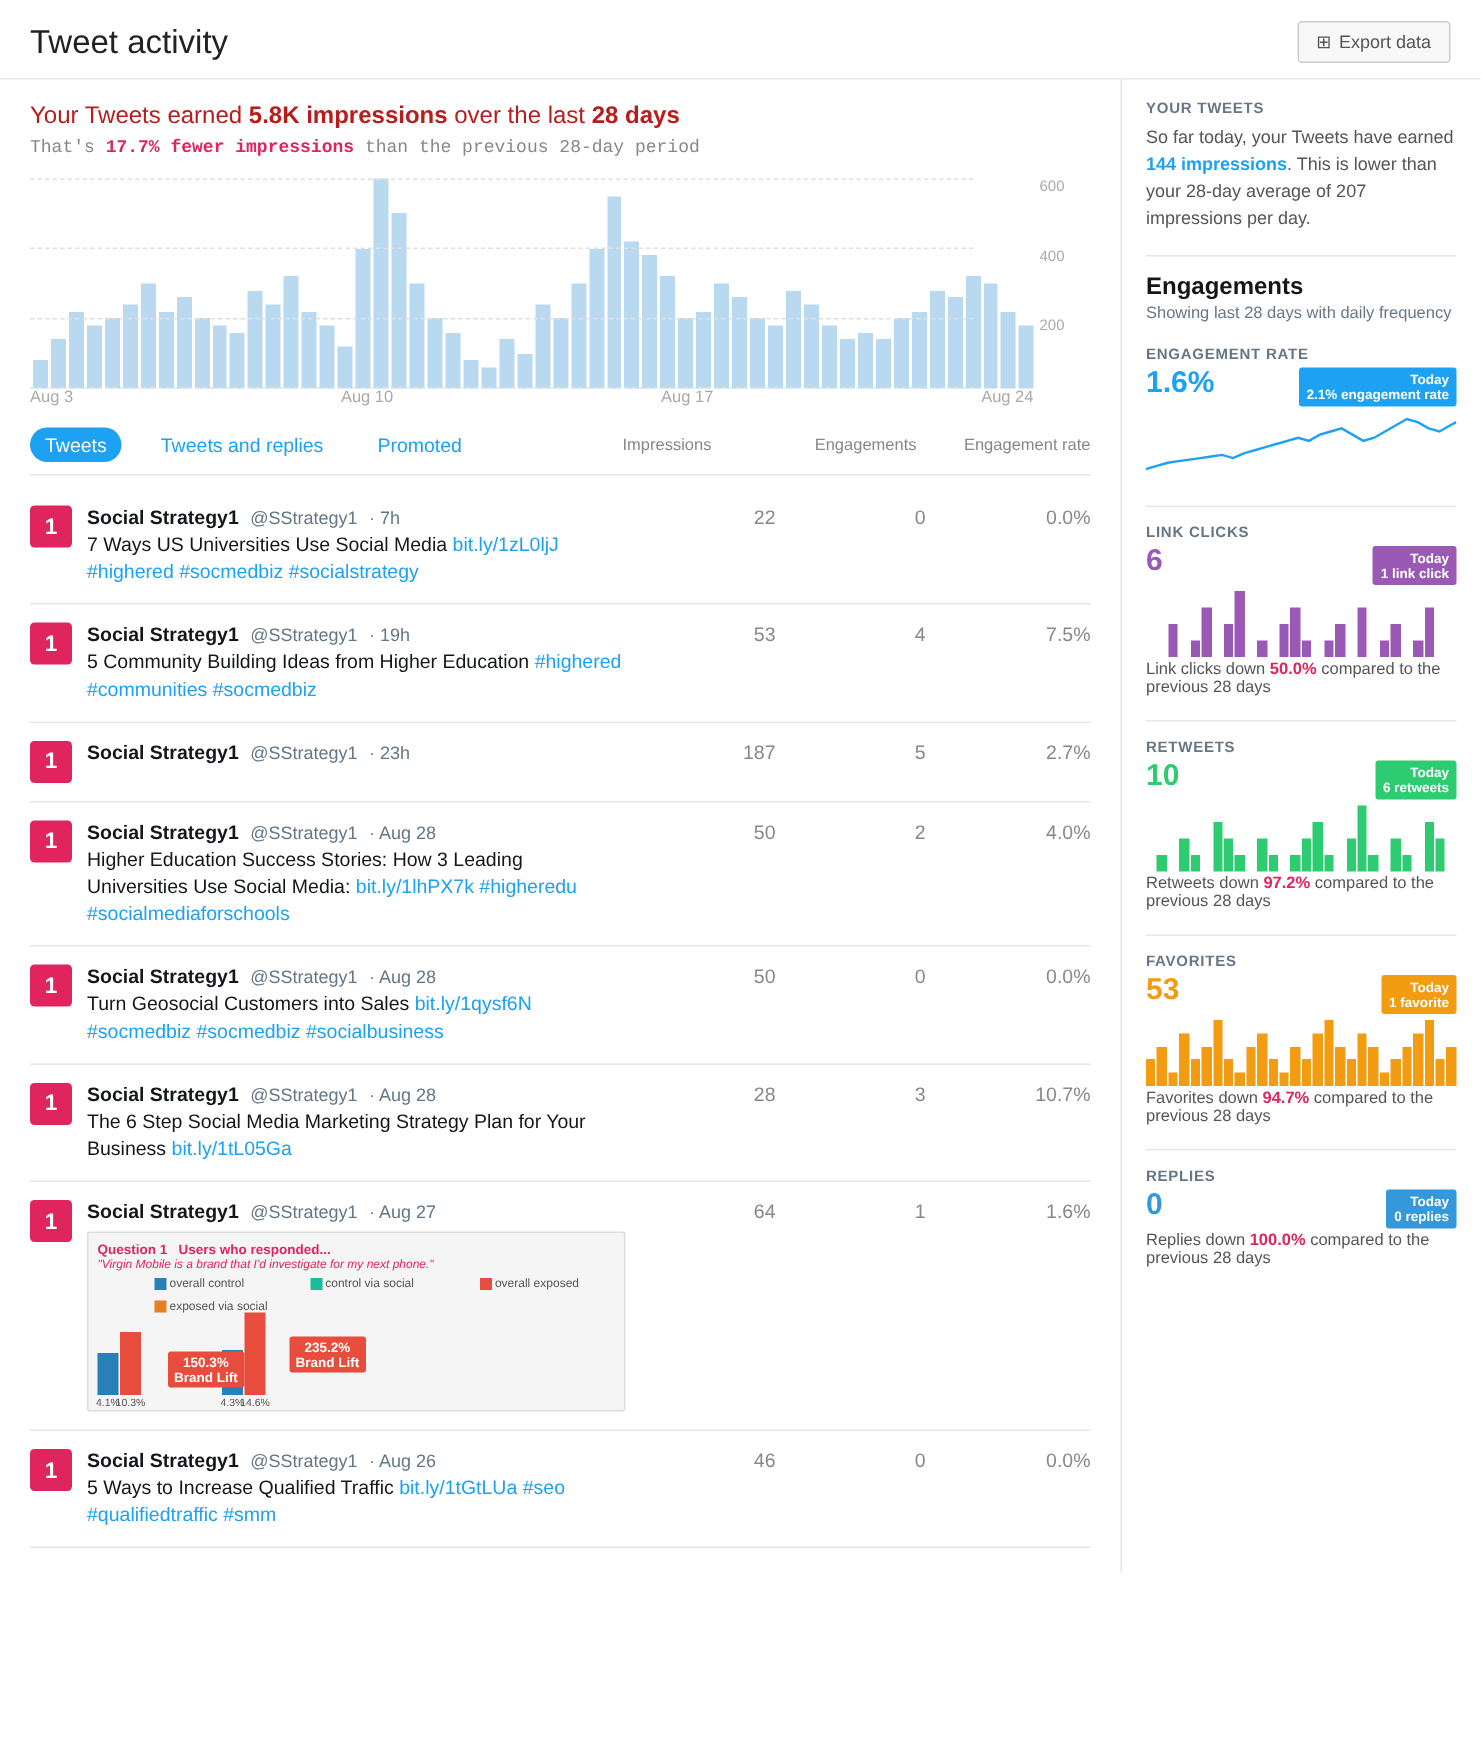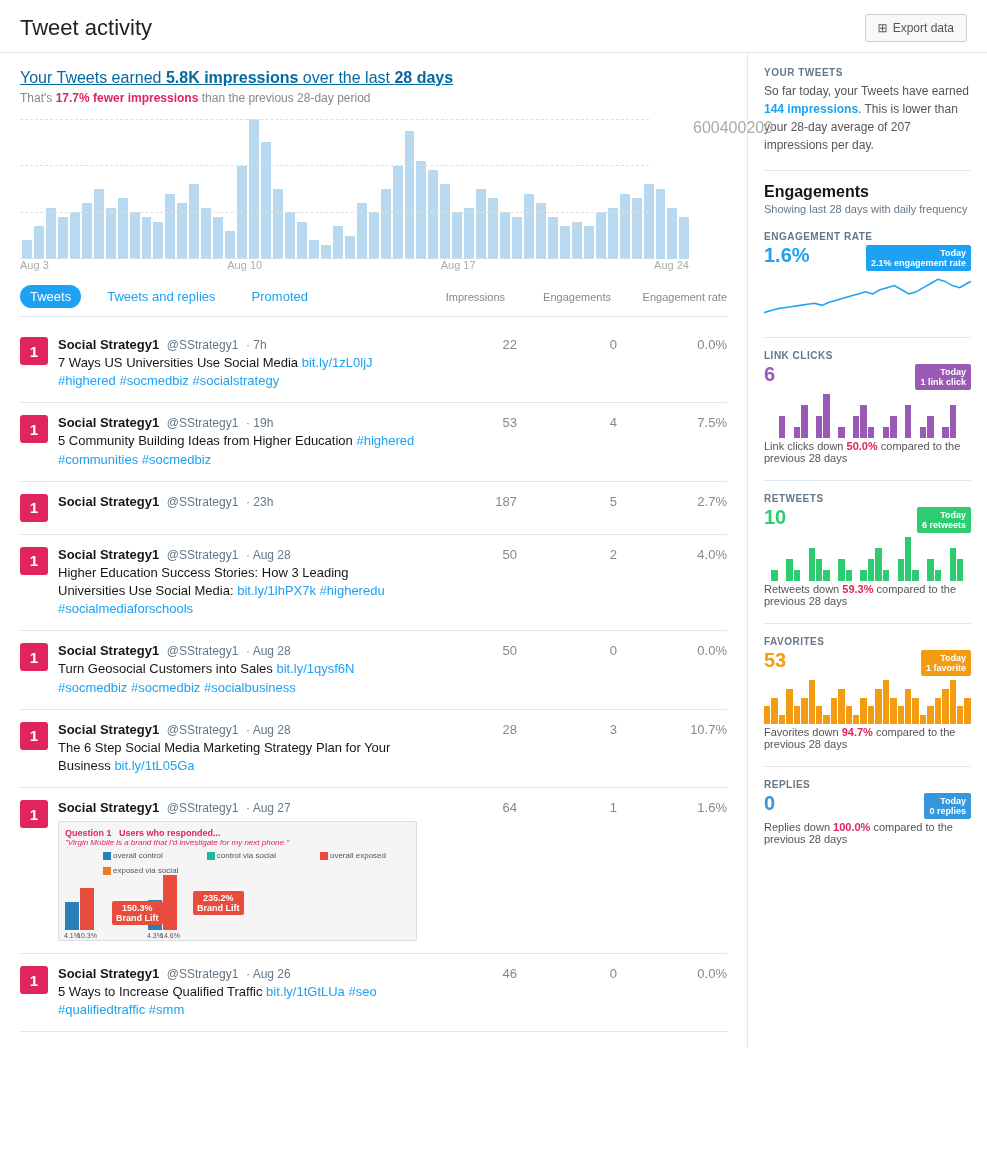--- a/index.html
+++ b/index.html
@@ -22,7 +22,7 @@
     .right-panel { width: 240px; padding: 14px 16px; border-left: 1px solid #e1e8ed; flex-shrink: 0; }
 
     .summary-section { margin-bottom: 14px; }
-    .summary-title { font-size: 16px; color: #0369a1; margin-bottom: 4px; text-decoration: underline; }
+    .summary-title { font-size: 16px; color: #b91c1c; margin-bottom: 4px; }
     .summary-title strong { font-weight: 700; }
     .summary-subtitle { font-size: 12px; color: #888; }
     .summary-subtitle .red { color: #e0245e; font-weight: 600; }

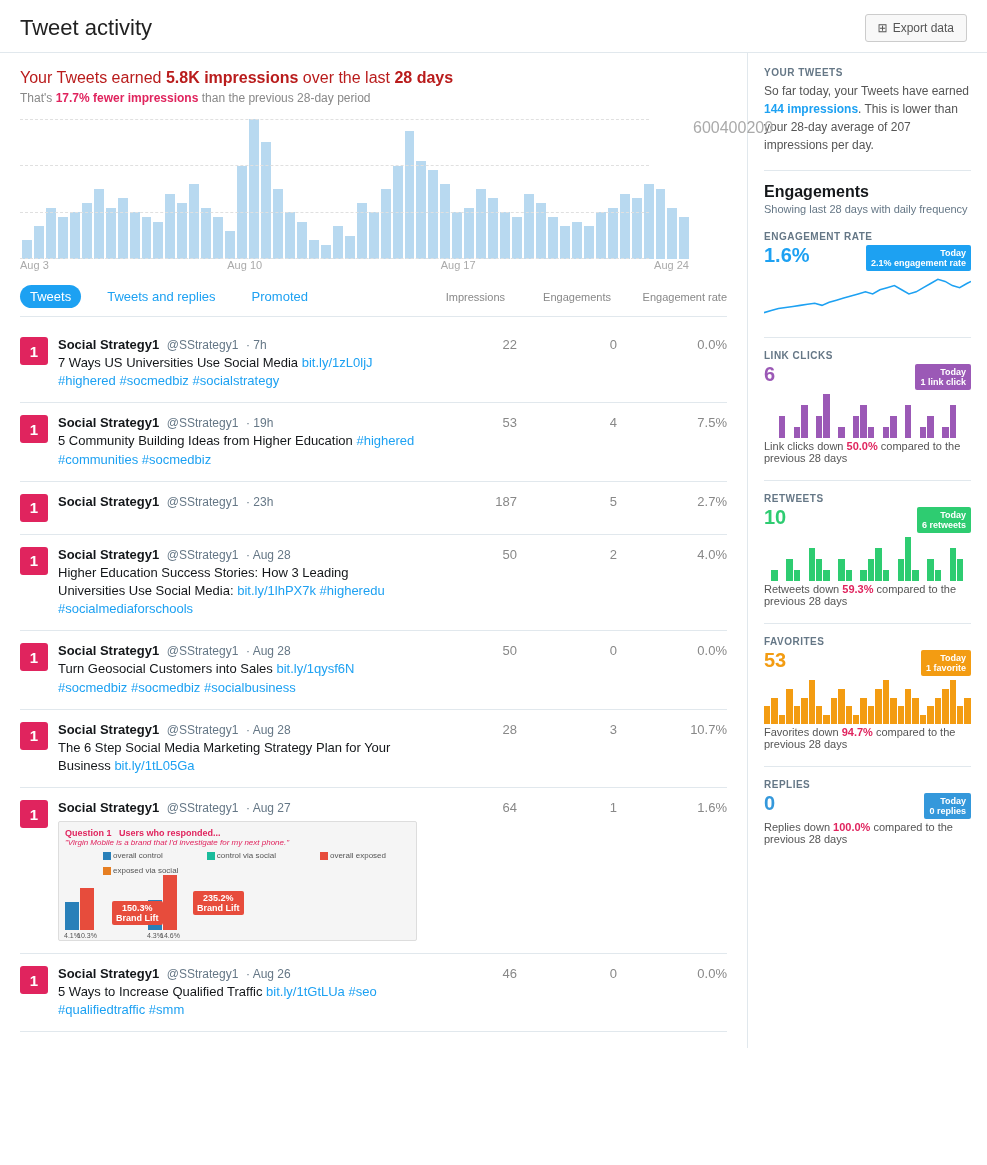--- a/index.html
+++ b/index.html
@@ -24,7 +24,7 @@
     .summary-section { margin-bottom: 14px; }
     .summary-title { font-size: 16px; color: #b91c1c; margin-bottom: 4px; }
     .summary-title strong { font-weight: 700; }
-    .summary-subtitle { font-size: 12px; color: #888; }
+    .summary-subtitle { font-size: 12px; color: #888; font-family: Liberation Mono, monospace; }
     .summary-subtitle .red { color: #e0245e; font-weight: 600; }
     .bar-chart-inner {
       display: flex; align-items: flex-end; height: 140px;

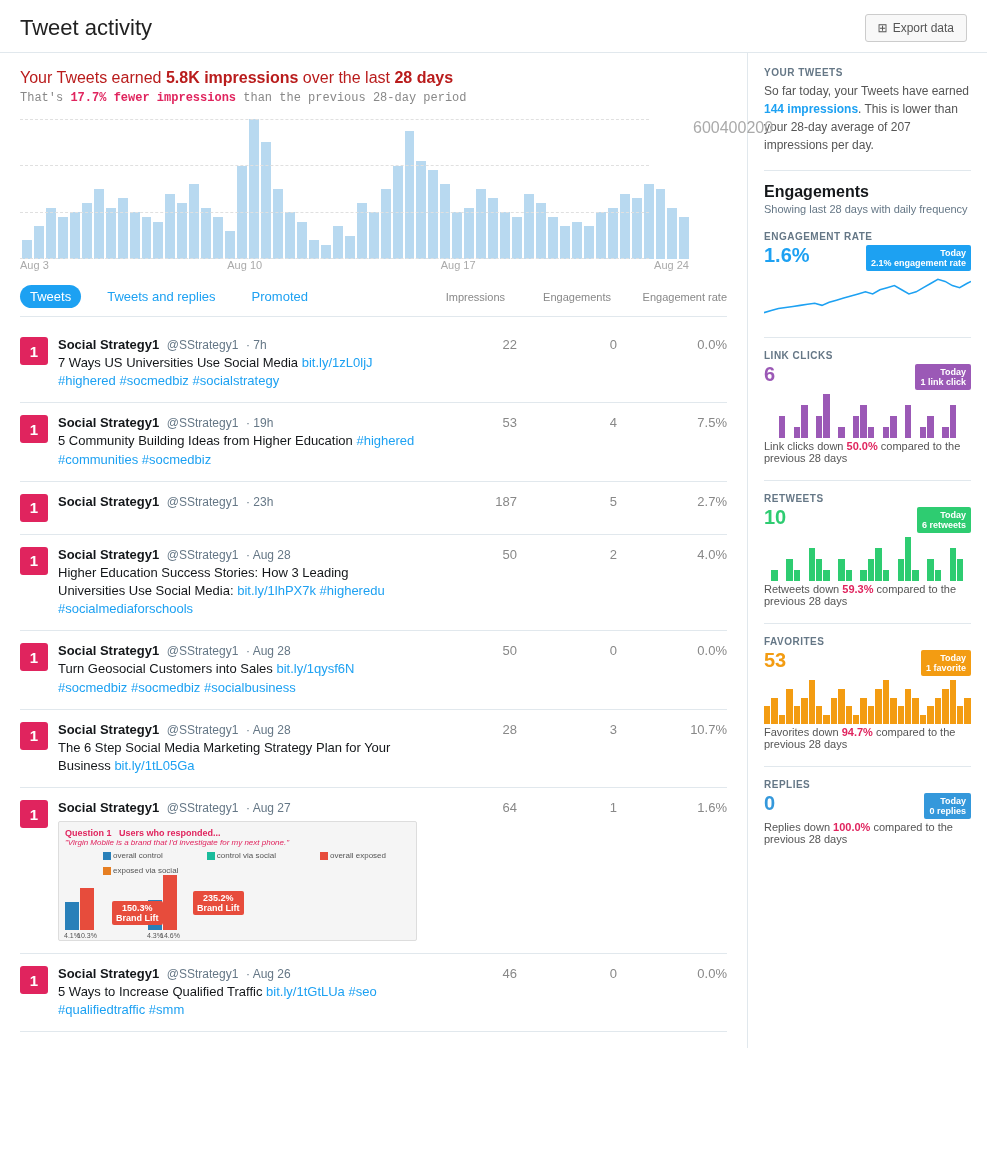--- a/index.html
+++ b/index.html
@@ -207,7 +207,7 @@
               <div class="bar" style="height: 42px;"></div>
             </div>
         </div>
-        <div style="width:38px; display:flex; flex-direction:row; justify-content:space-between; font-size:16px; color:#aaa; height:140px; padding-left:4px;">
+        <div style="width:38px; display:flex; flex-direction:column; justify-content:space-between; font-size:10px; color:#aaa; height:140px; padding-left:4px;">
           <span>600</span>
           <span>400</span>
           <span>200</span>

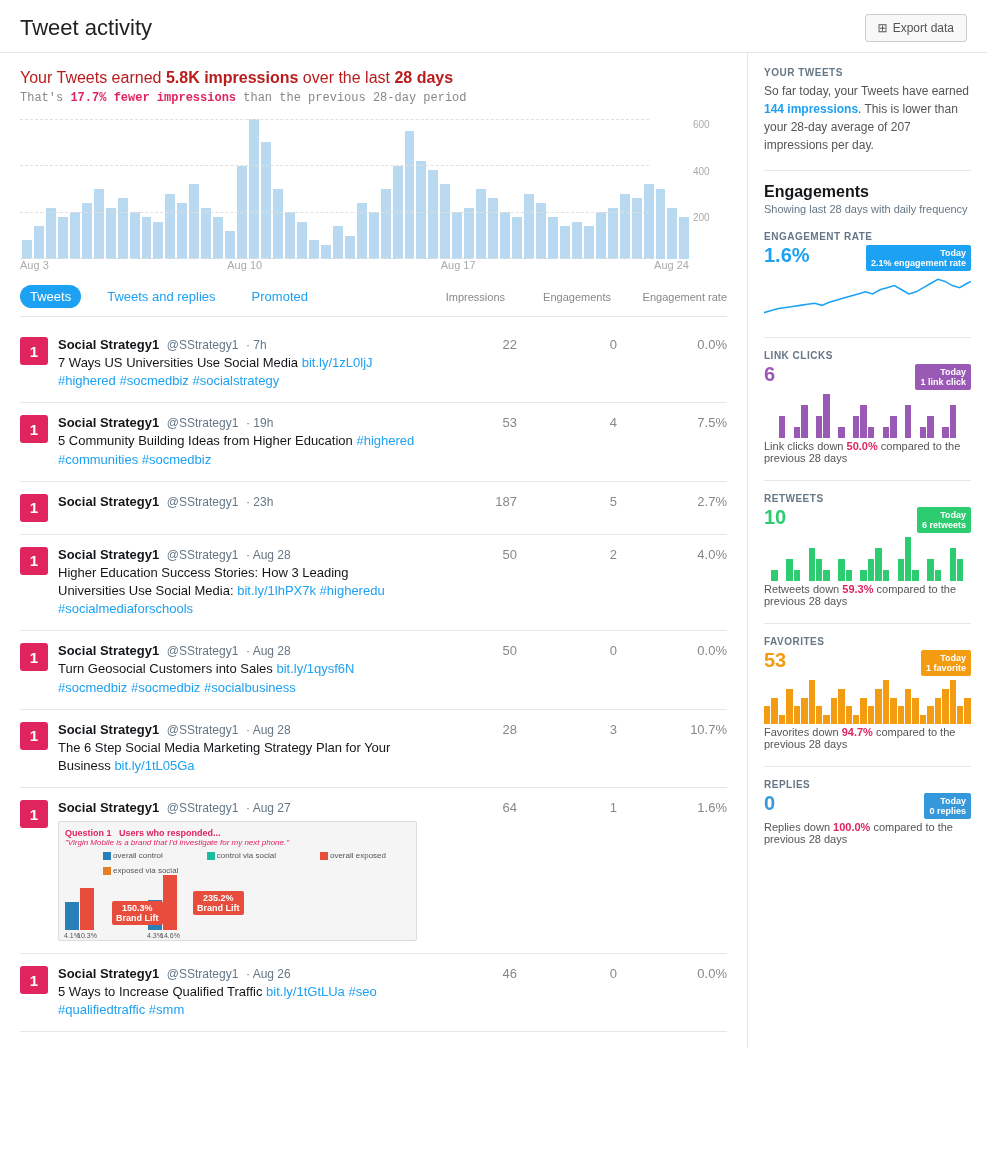--- a/index.html
+++ b/index.html
@@ -227,7 +227,7 @@
       <button class="tab-btn">Tweets and replies</button>
       <button class="tab-btn">Promoted</button>
       <div style="flex:1;"></div>
-      <span style="font-size:11px; color:#888; width:90px; text-align:right;">Impressions</span>
+      <span style="font-size:11px; color:#888; width:90px; ">Impressions</span>
       <span style="font-size:11px; color:#888; width:90px; text-align:right;">Engagements</span>
       <span style="font-size:11px; color:#888; width:100px; text-align:right;">Engagement rate</span>
     </div>

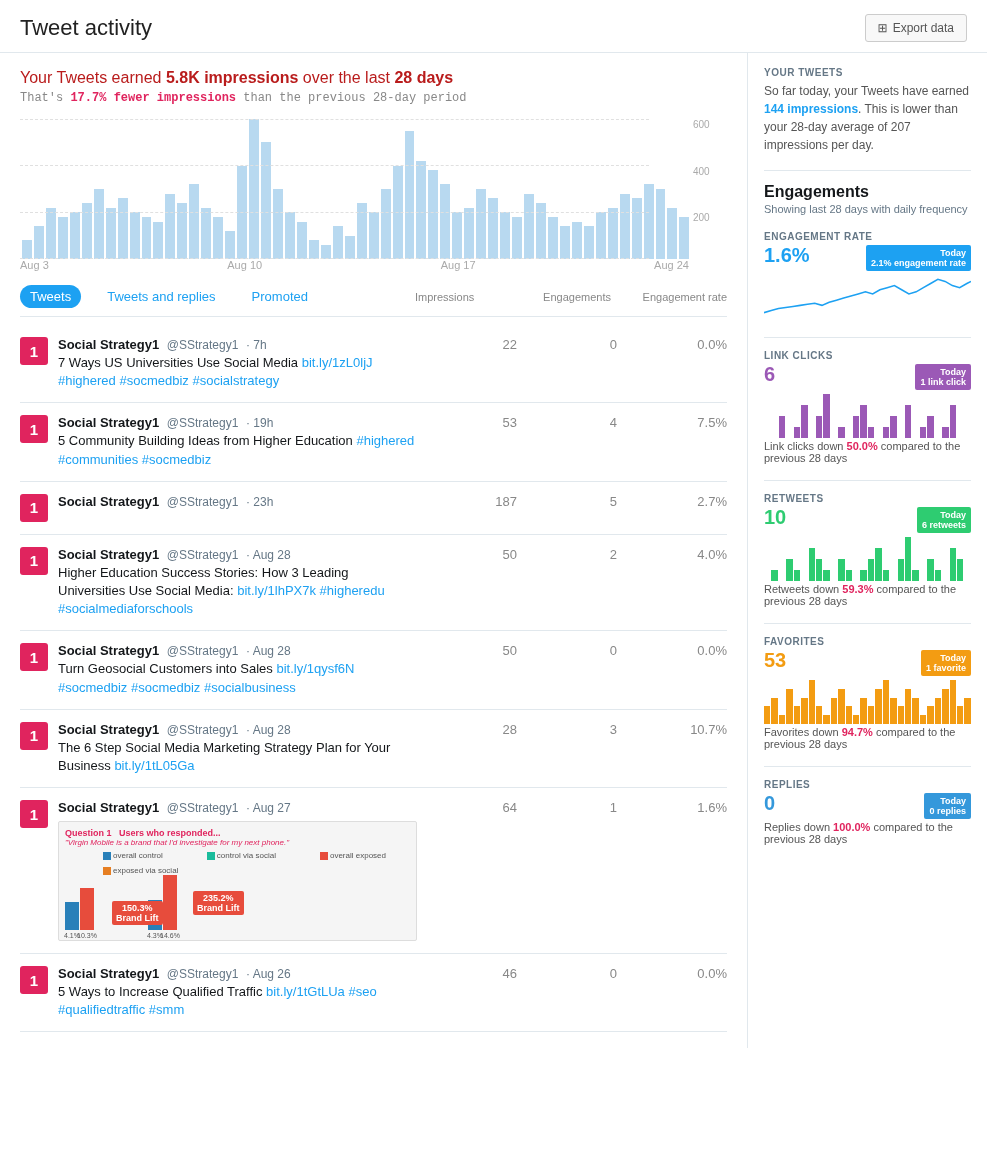--- a/index.html
+++ b/index.html
@@ -503,7 +503,7 @@
           <div class="mini-bar" style="height: 0px; background: rgb(46, 204, 113);"></div>
         </div>
       <div class="rp-change-text">
-        Retweets down <span class="red">59.3%</span> compared to the previous 28 days
+        Retweets down <span class="red">97.2%</span> compared to the previous 28 days
       </div>
     </div>
 

